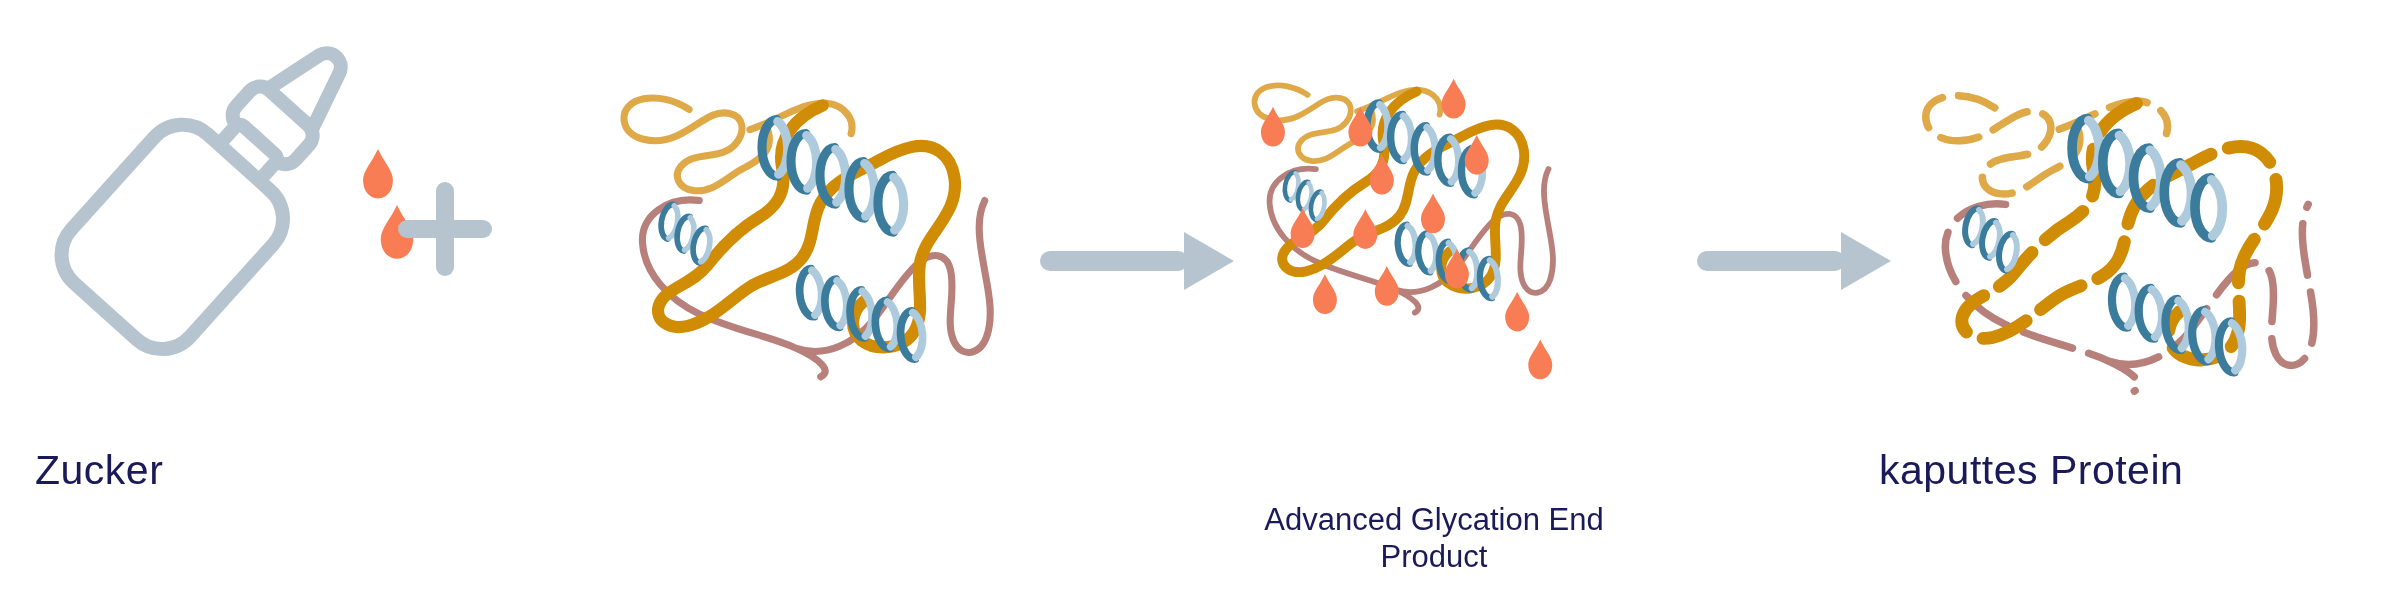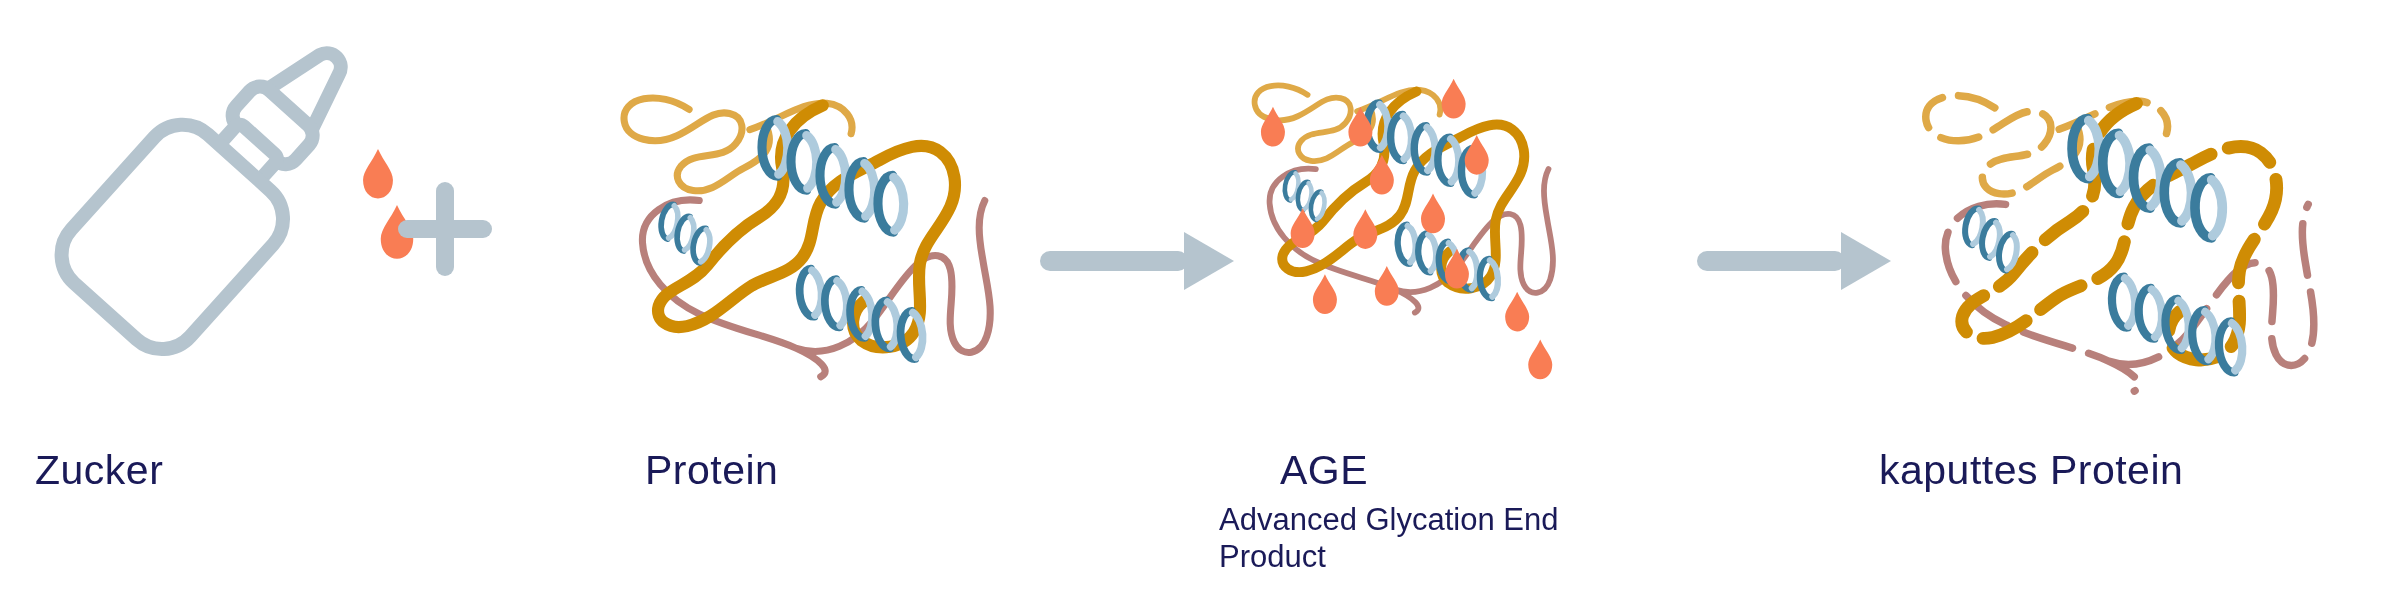--- a/index.html
+++ b/index.html
@@ -98,7 +98,6 @@
       <use href="#helices"></use>
     </svg>
   </div>
-  <div class="abs fig-label" style="left:645px;top:446px;width:350px;">Protein</div>
 
   <svg class="abs" style="left:1038px;top:232px;" width="198" height="58" viewBox="0 0 198 58">
     <g style="fill:var(--steel-blue-gray)">

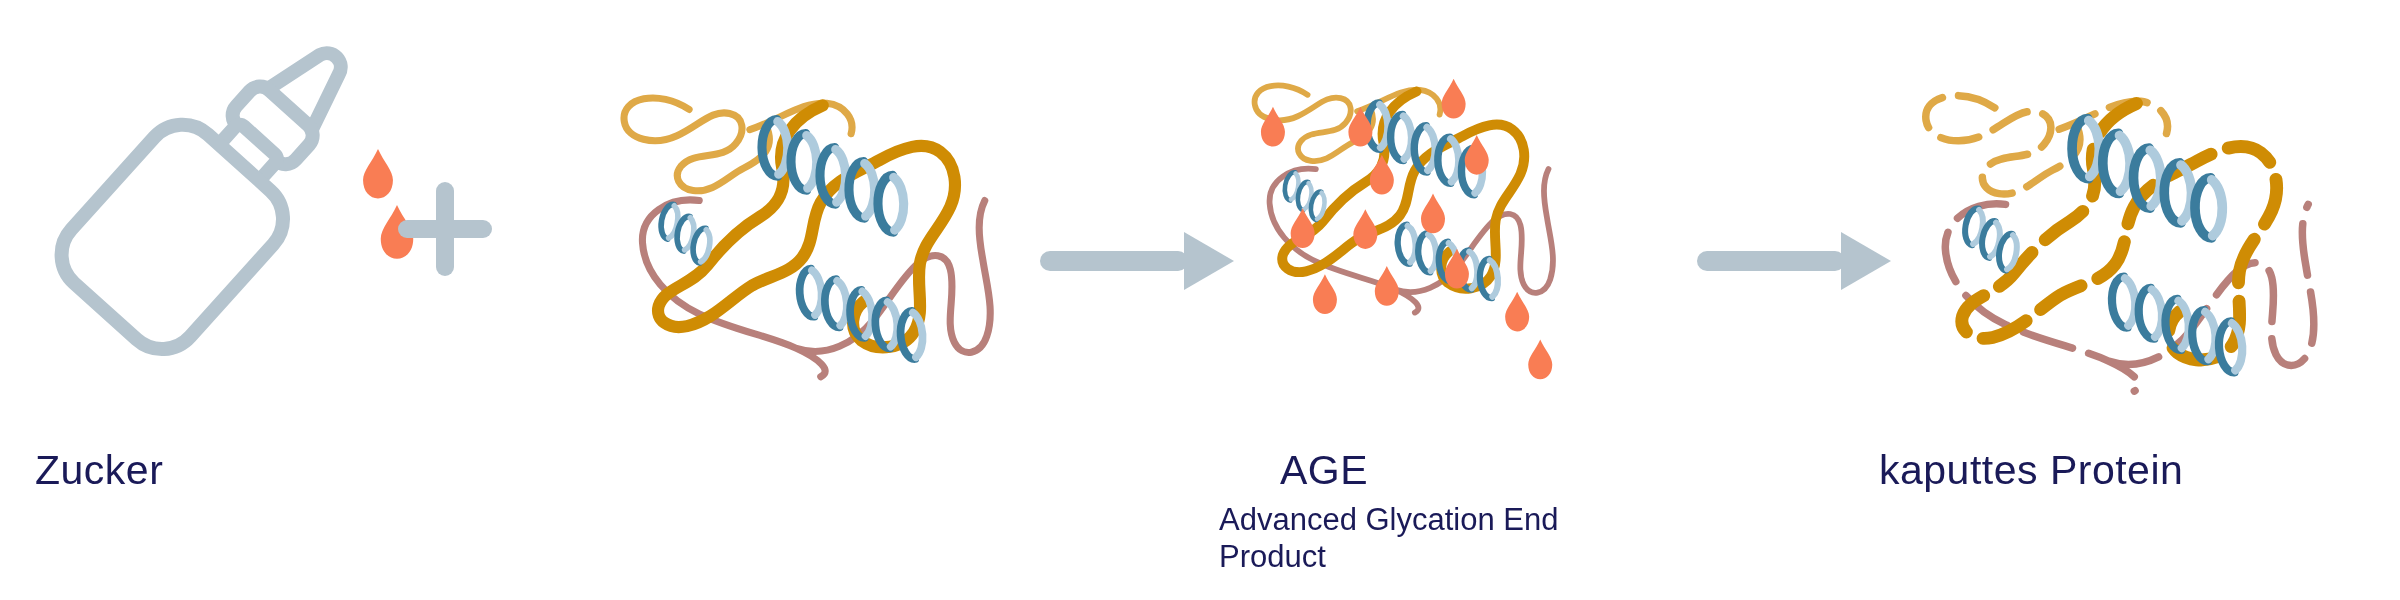--- a/index.html
+++ b/index.html
@@ -129,7 +129,6 @@
       </g>
     </svg>
   </div>
-  <div class="abs fig-label" style="left:1280px;top:446px;width:350px;">AGE</div>
   <div class="abs fig-sublabel" style="left:1219px;top:501px;width:430px;">Advanced Glycation End Product</div>
 
   <svg class="abs" style="left:1695px;top:232px;" width="198" height="58" viewBox="0 0 198 58">

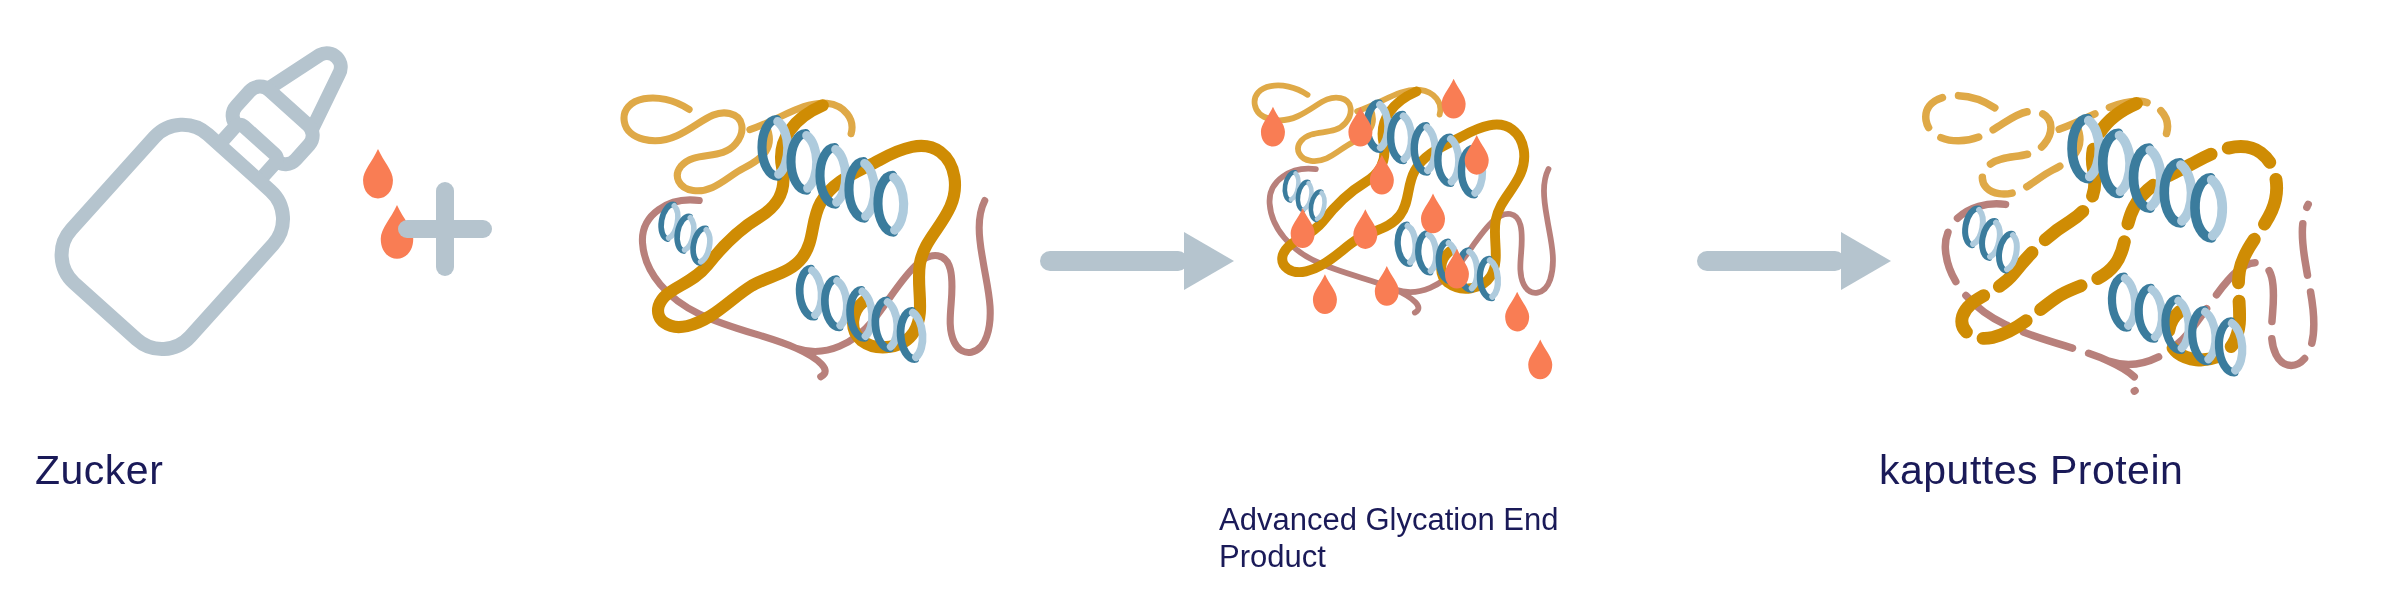--- a/index.html
+++ b/index.html
@@ -20,7 +20,7 @@
     letter-spacing:0.5px;
   }
   .fig-sublabel{
-    text-align:left;
+    text-align:center;
     color:var(--label-navy,#1A1A58);
     font-size:31px;
     font-weight:400;

